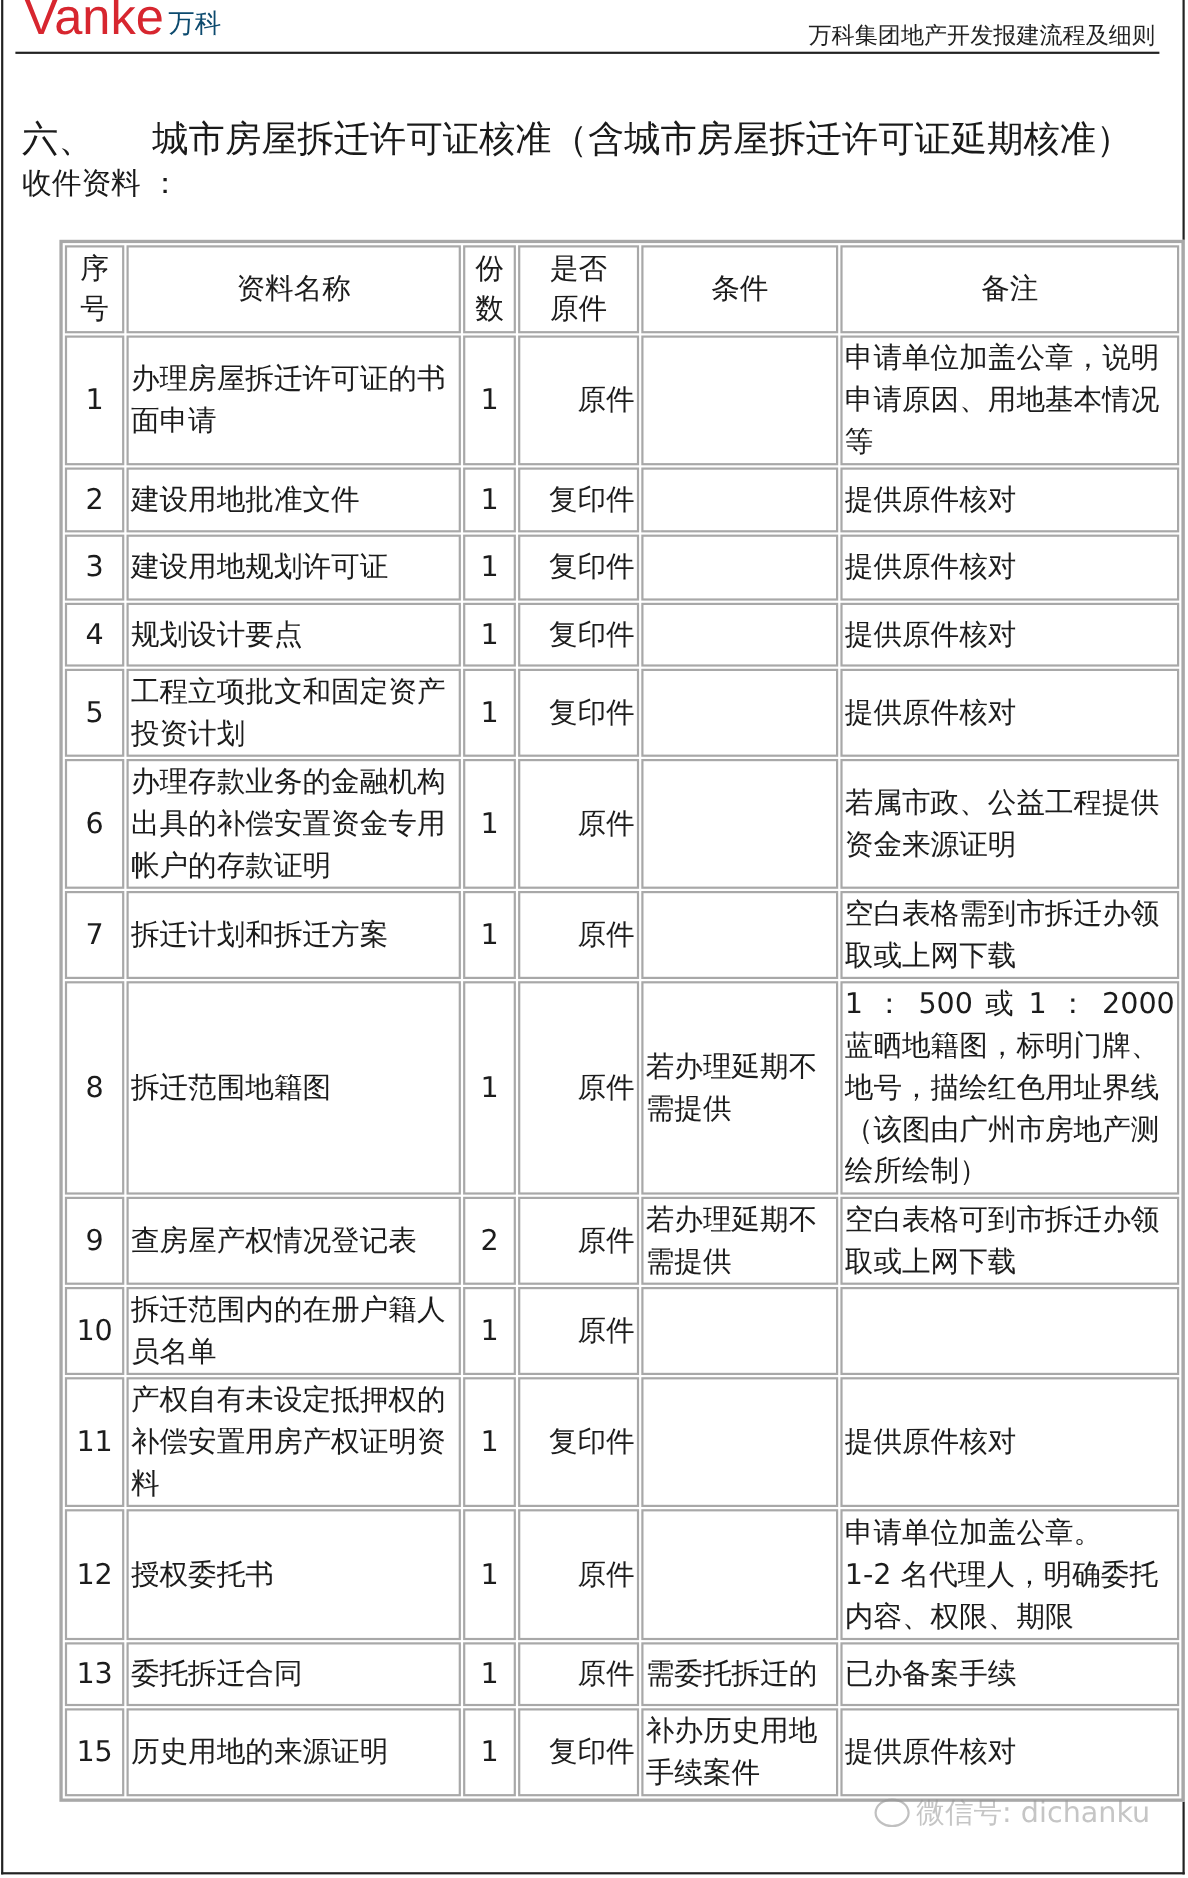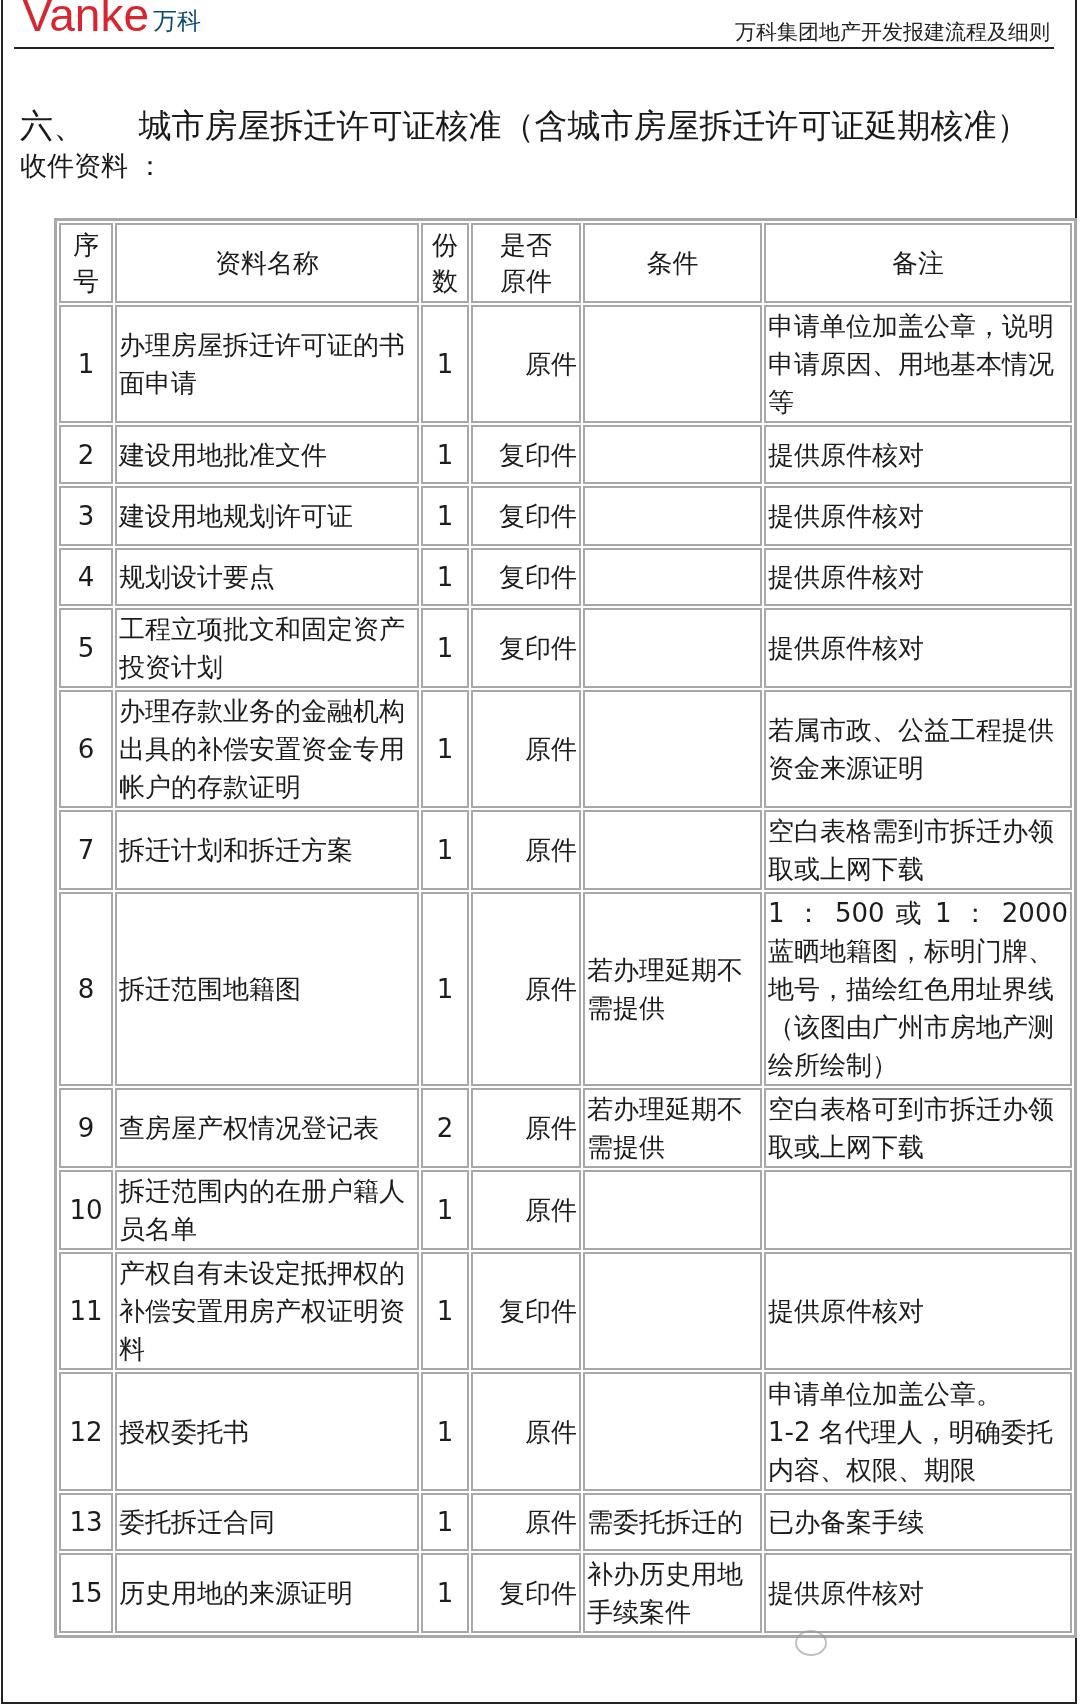--- a/index.html
+++ b/index.html
@@ -184,6 +184,7 @@
 
 <div class="watermark">
   <span class="wm-icon"></span>
+  <span>微信号: dichanku</span>
 </div>
 
 </body></html>

